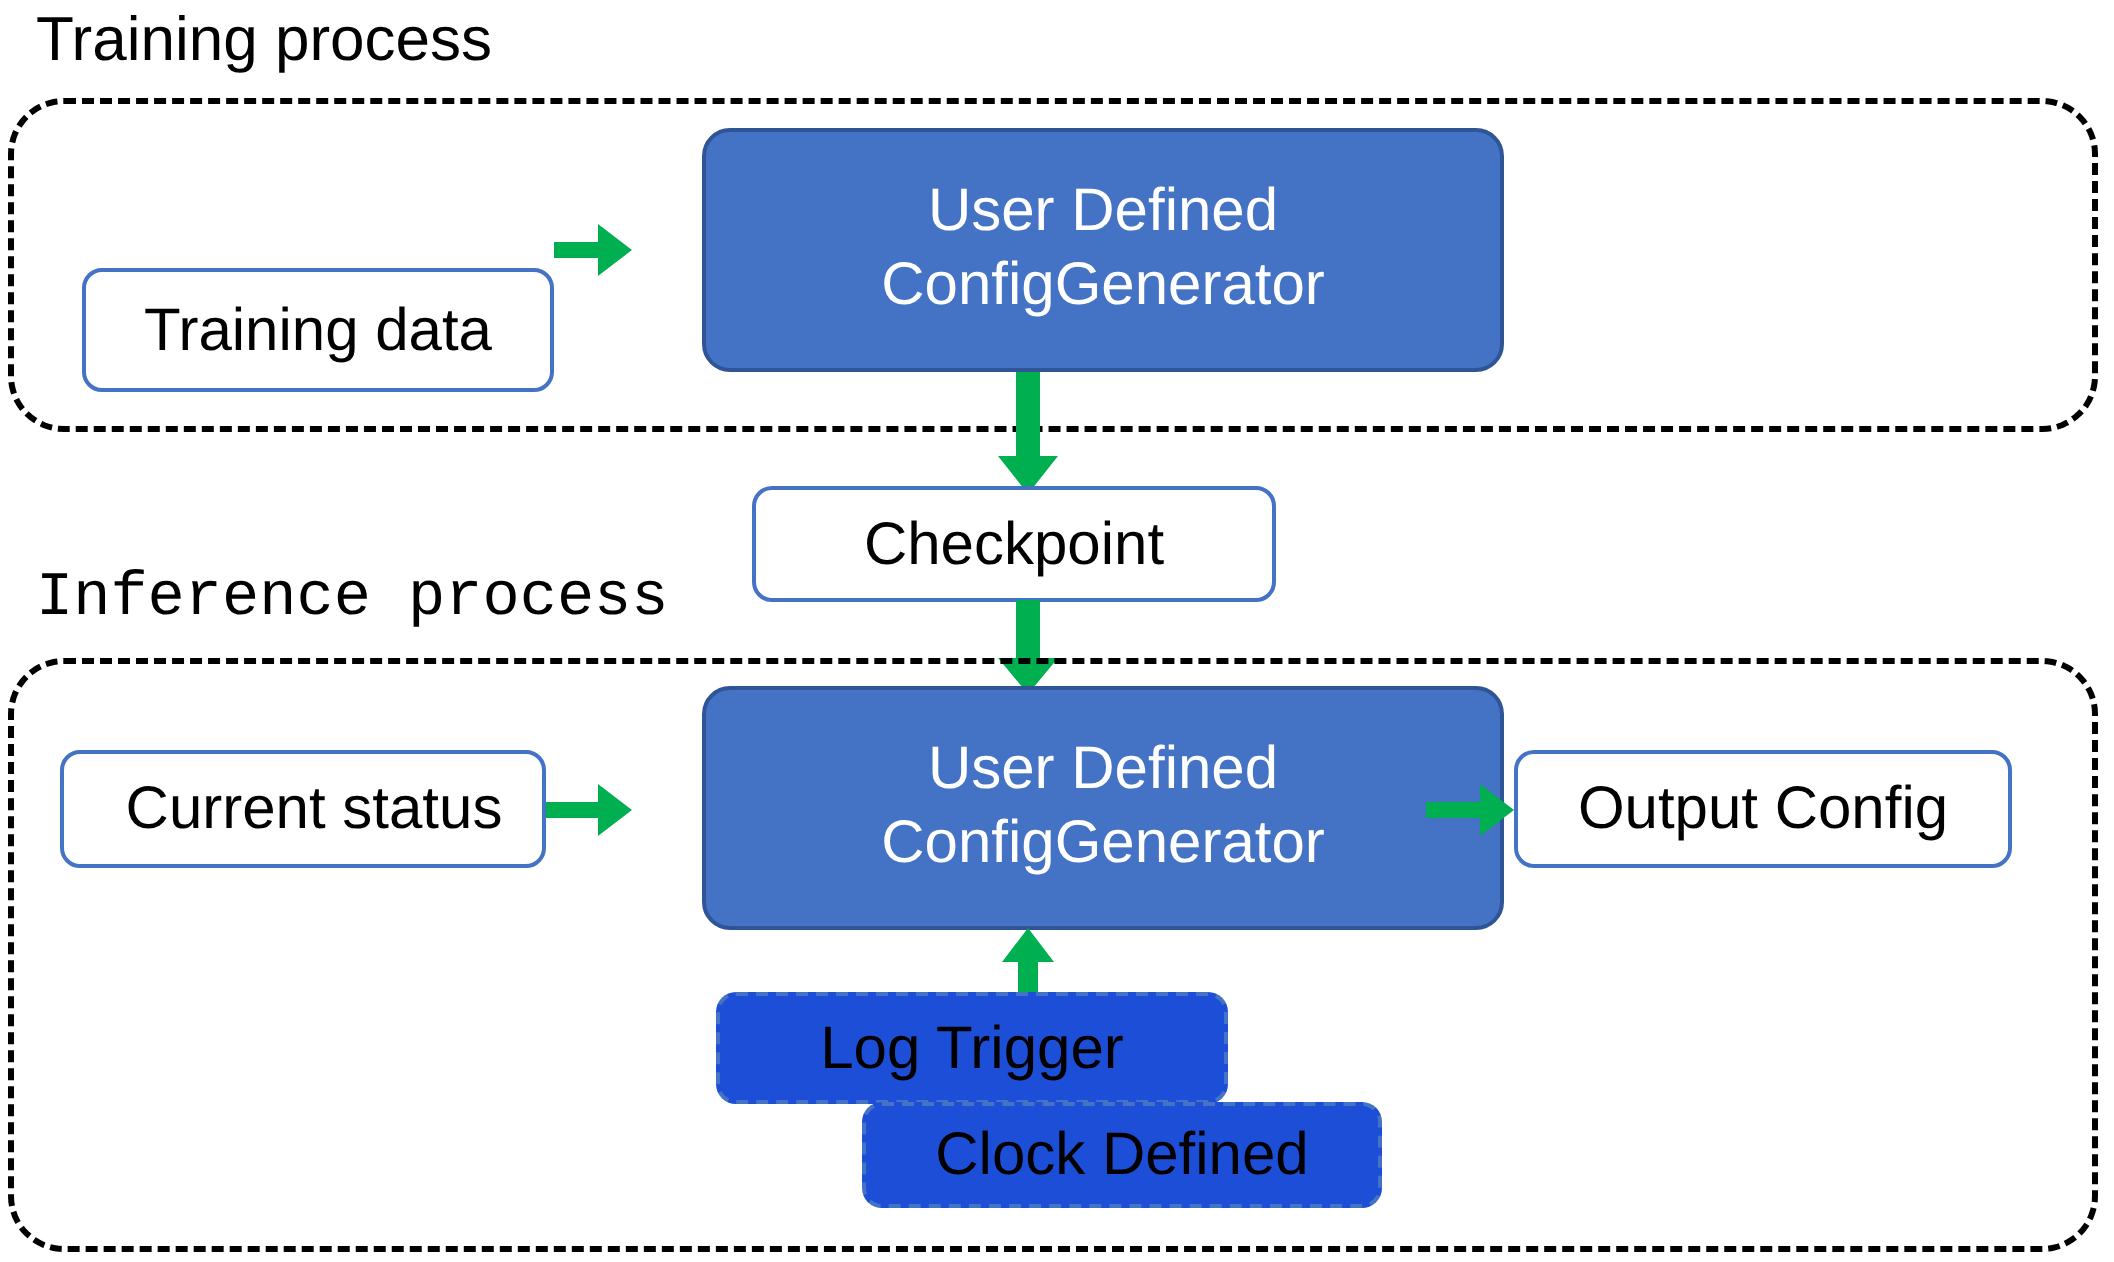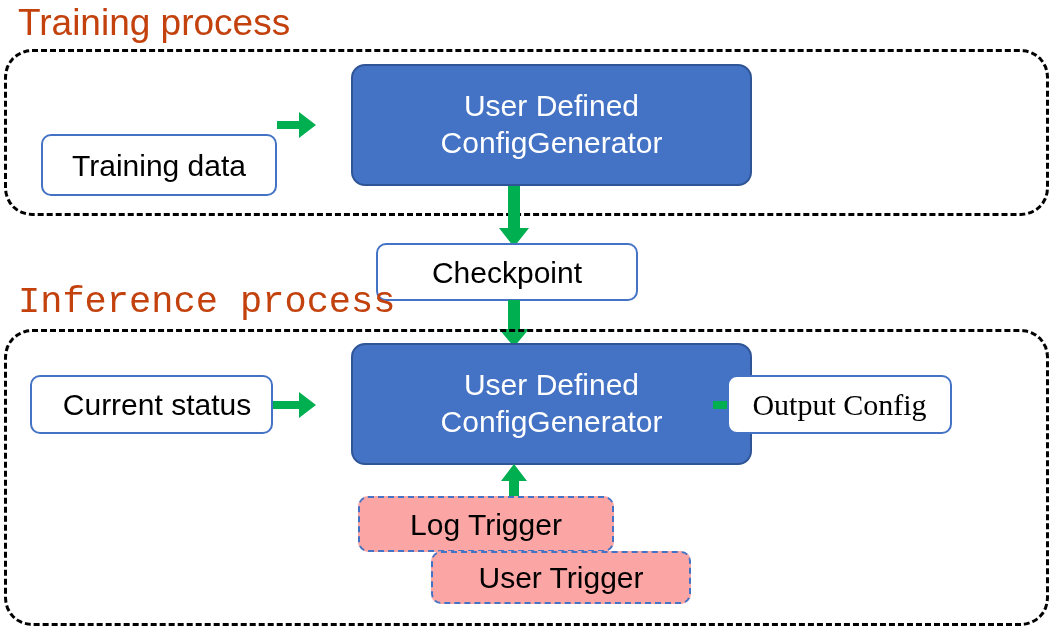--- a/index.html
+++ b/index.html
@@ -19,8 +19,8 @@
   }
   .group-label {
     position: absolute;
-    color: #c2410c;
-    font-size: 37px;
+    color: #000000;
+    font-size: 31px;
     line-height: 1;
     white-space: nowrap;
     font-family: "Liberation Sans", sans-serif;

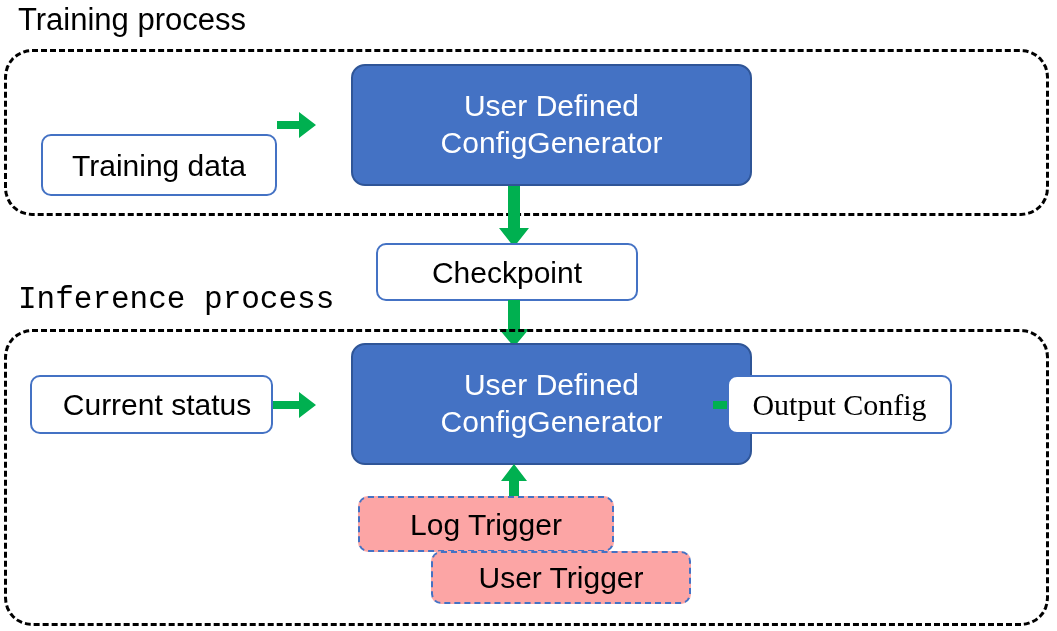--- a/index.html
+++ b/index.html
@@ -142,7 +142,7 @@
     </svg>
   </div>
 
-  <div class="node node-plain" style="left:727px; top:375px; width:225px; height:59px;font-family:Liberation Serif, serif;">
+  <div class="node node-plain" style="left:757px; top:375px; width:249px; height:59px;">
     <span class="node-label">Output Config</span>
   </div>
 

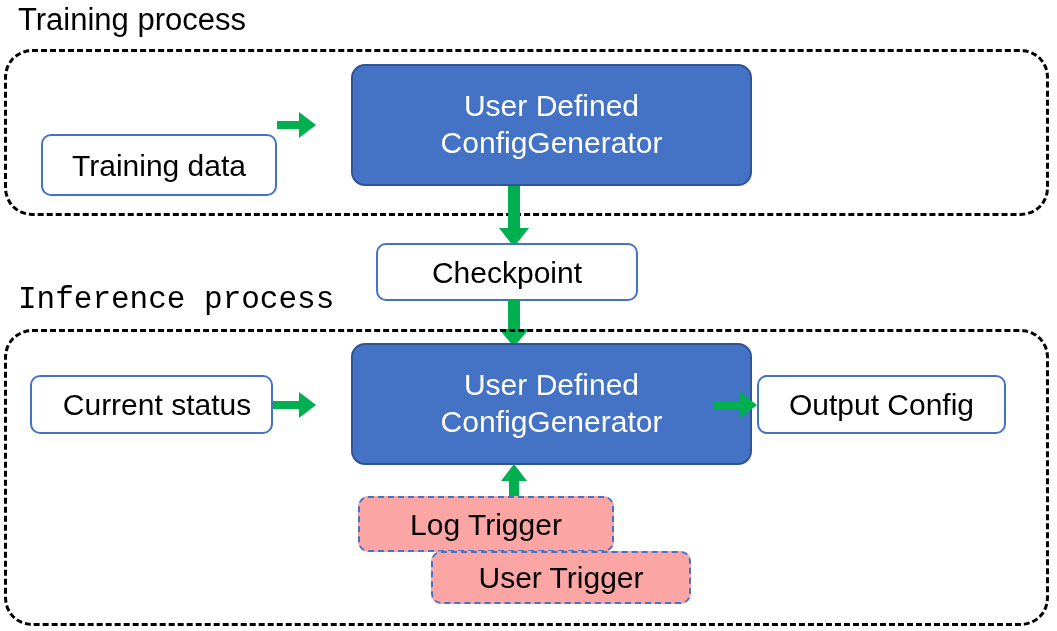--- a/index.html
+++ b/index.html
@@ -58,7 +58,7 @@
     margin-left: 39px;
   }
   .node-trigger {
-    background: #fca5a5;
+    background: #1d4ed8;
     border: 2px dashed #4472C4;
     color: #000000;
     font-size: 30px;

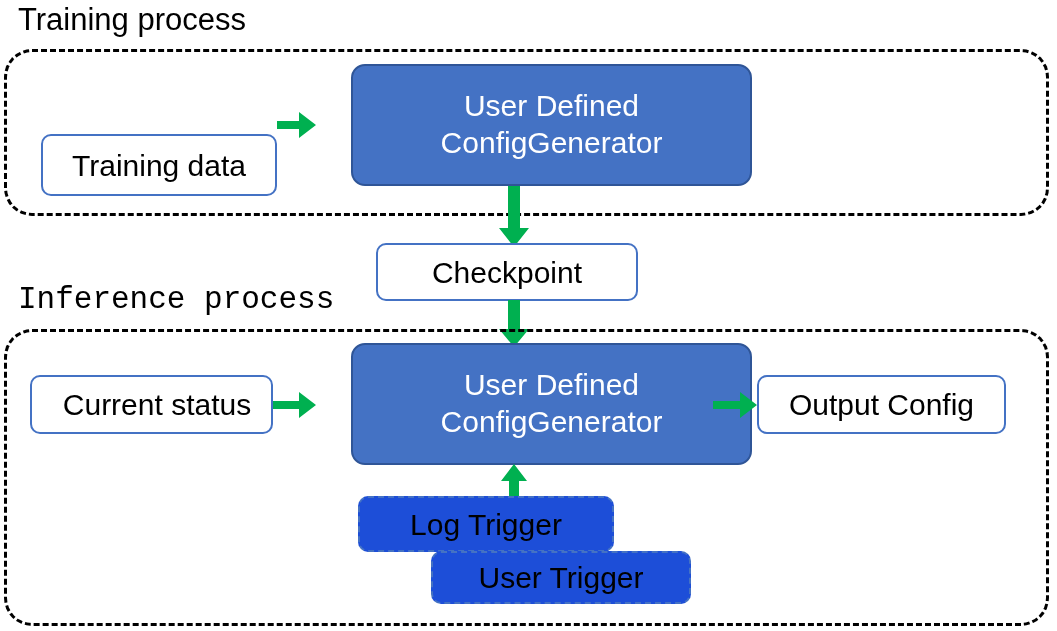--- a/index.html
+++ b/index.html
@@ -157,7 +157,7 @@
   </div>
 
   <div class="node node-trigger" style="left:431px; top:551px; width:260px; height:53px; z-index:2;">
-    <span class="node-label">User Trigger</span>
+    <span class="node-label">Clock Defined</span>
   </div>
 
 </div>

